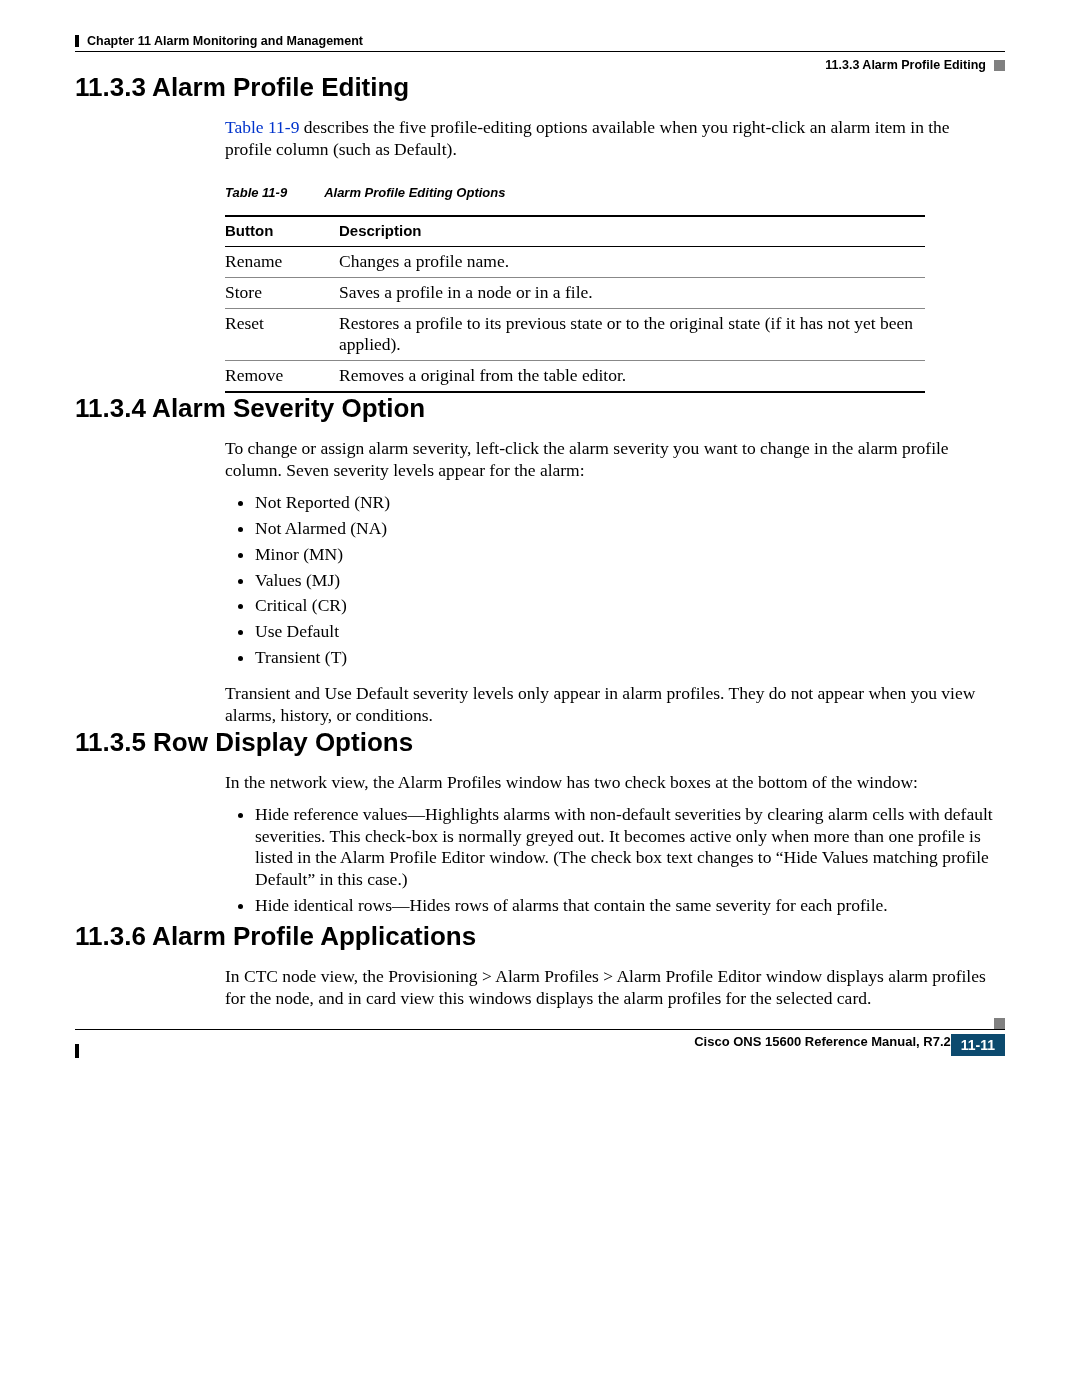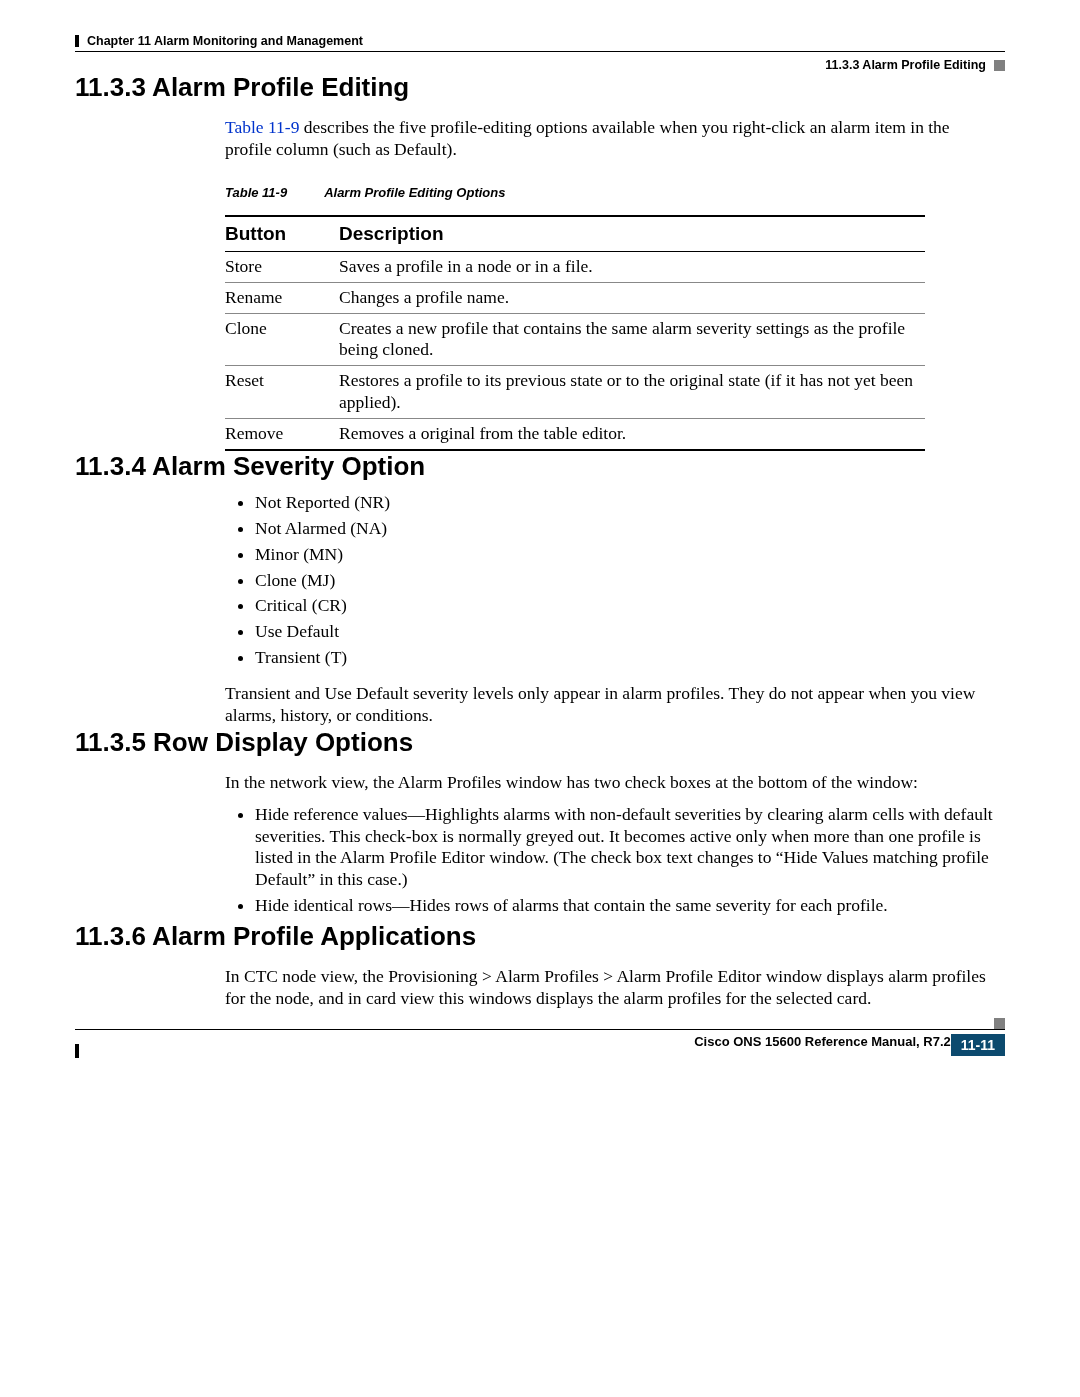--- a/index.html
+++ b/index.html
@@ -82,7 +82,7 @@
   }
   table.opts th {
     font-family: Arial, Helvetica, sans-serif;
-    font-size: 19px;
+    font-size: 15px;
     font-weight: bold;
     text-align: left;
     padding: 5px 8px 5px 0;

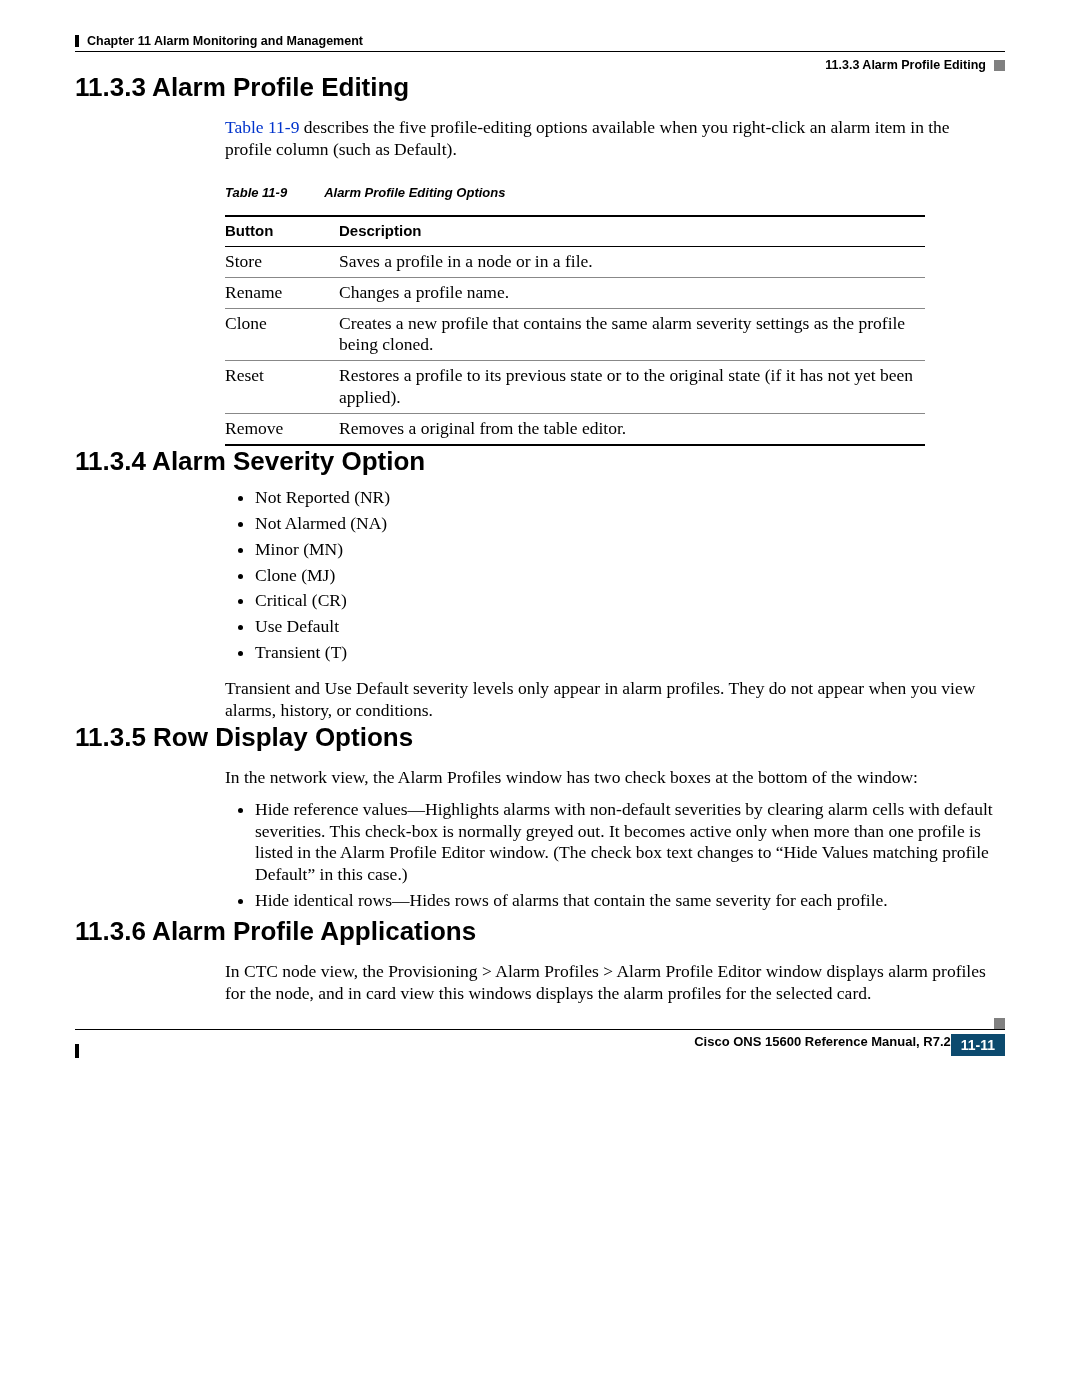--- a/index.html
+++ b/index.html
@@ -182,12 +182,12 @@
       </thead>
       <tbody>
         <tr>
+            <td>Rename</td>
+            <td>Changes a profile name.</td>
+          </tr>
+        <tr>
             <td>Store</td>
             <td>Saves a profile in a node or in a file.</td>
-          </tr>
-        <tr>
-            <td>Rename</td>
-            <td>Changes a profile name.</td>
           </tr>
         <tr>
             <td>Clone</td>

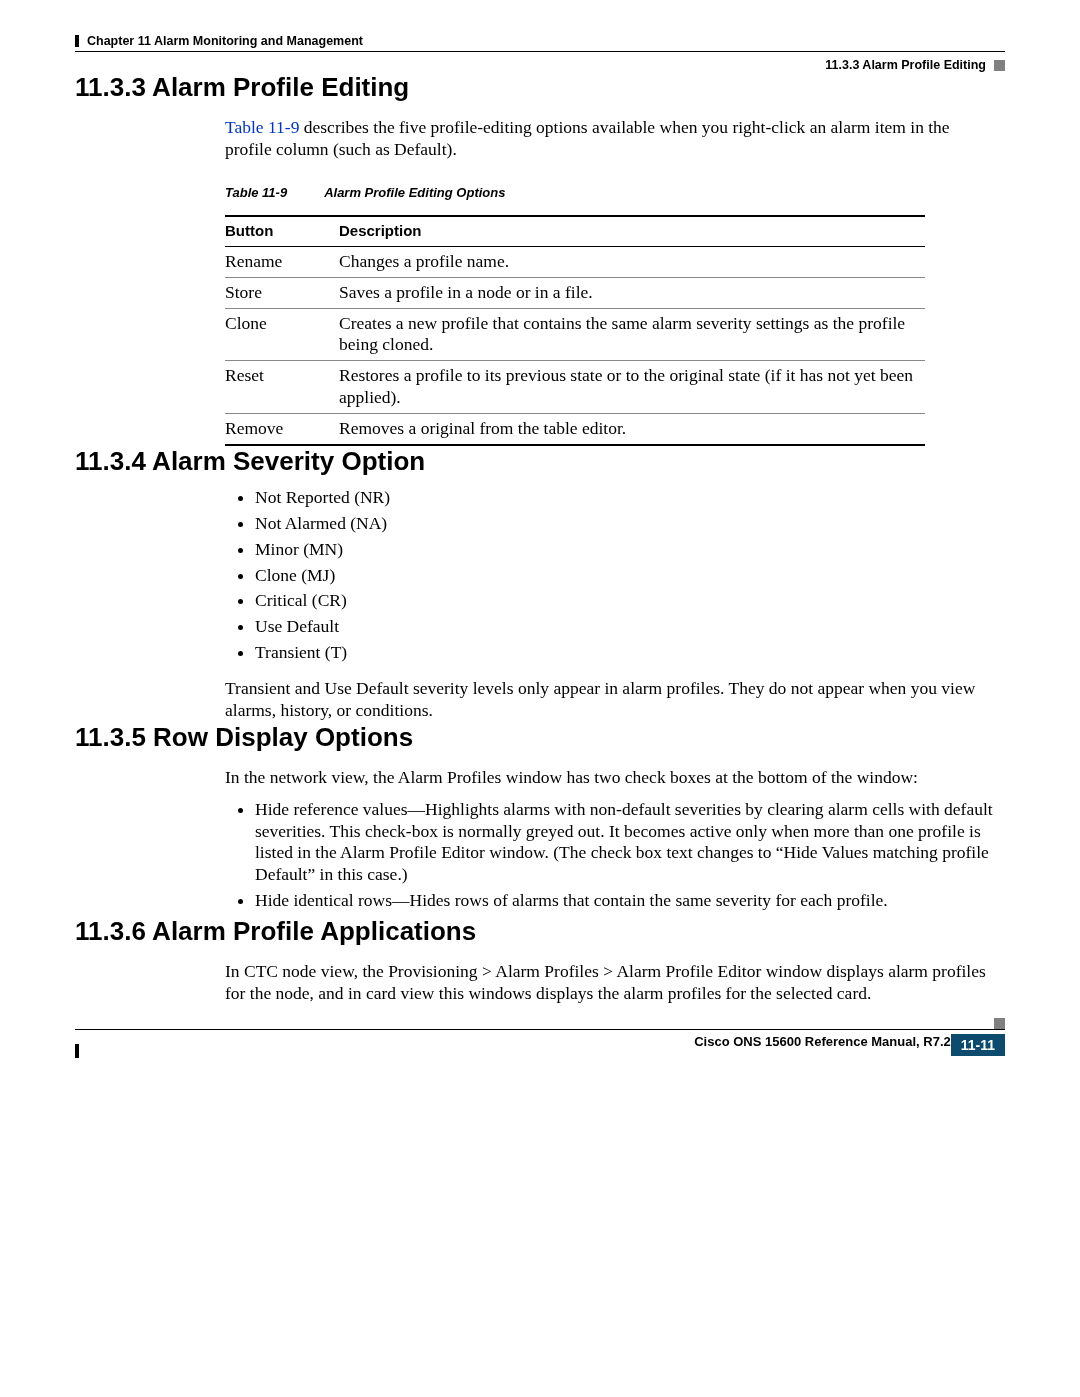--- a/index.html
+++ b/index.html
@@ -190,10 +190,6 @@
             <td>Saves a profile in a node or in a file.</td>
           </tr>
         <tr>
-            <td>Clone</td>
-            <td>Creates a new profile that contains the same alarm severity settings as the profile being cloned.</td>
-          </tr>
-        <tr>
             <td>Reset</td>
             <td>Restores a profile to its previous state or to the original state (if it has not yet been applied).</td>
           </tr>

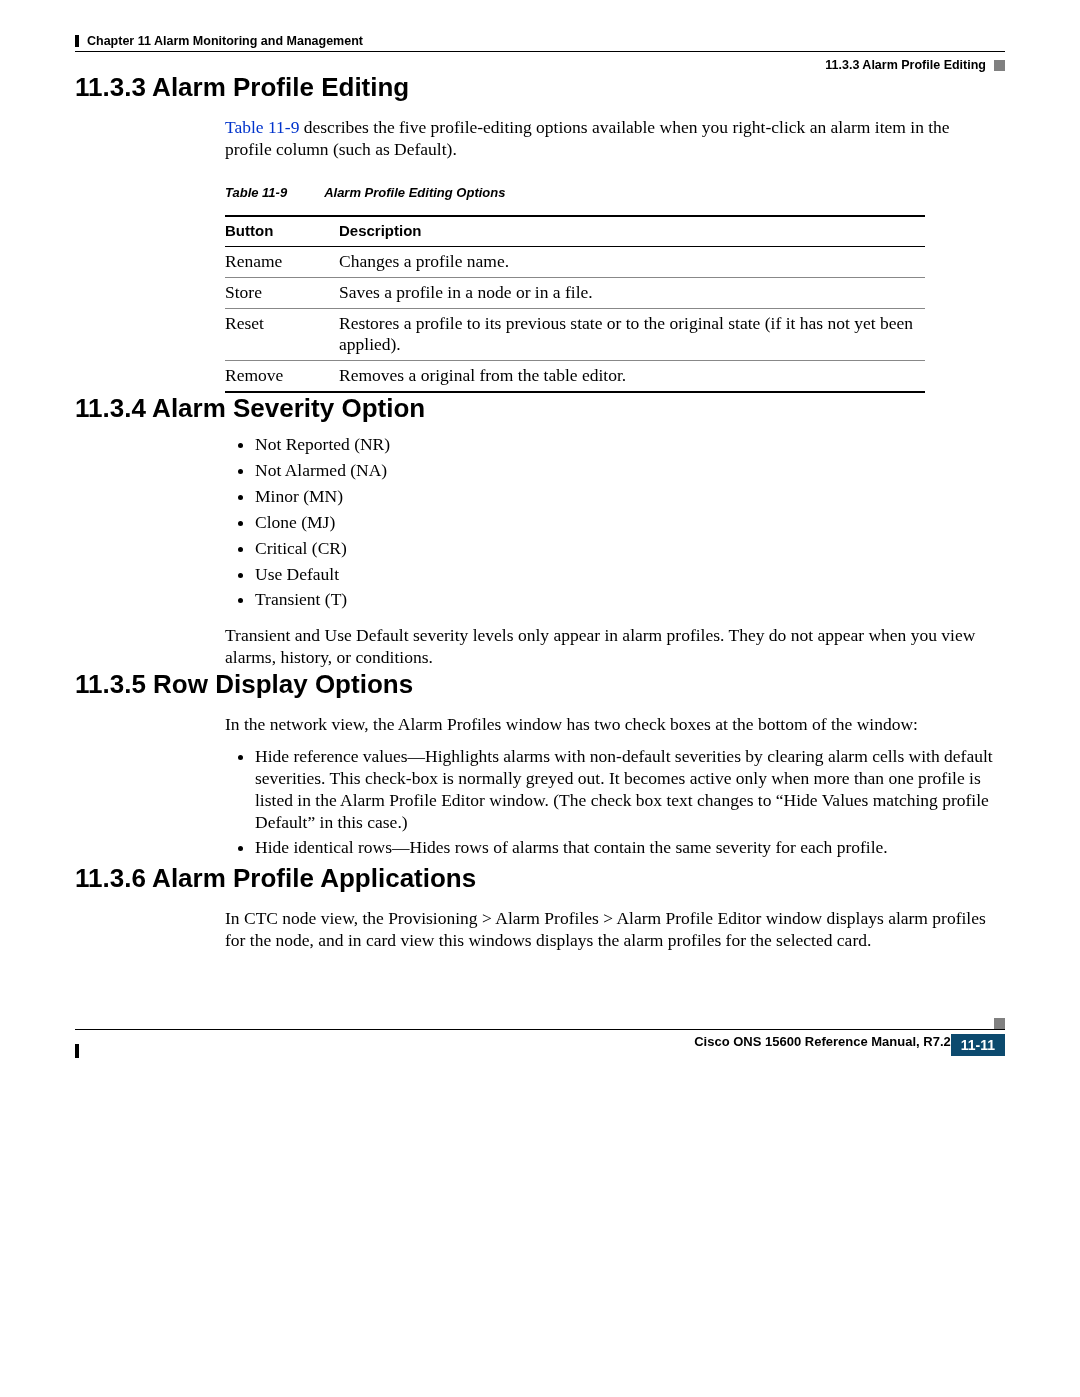--- a/index.html
+++ b/index.html
@@ -203,6 +203,7 @@
 
   <h2 class="section s-1134">11.3.4  Alarm Severity Option</h2>
   <div class="body-block">
+    <div class="para">To change or assign alarm severity, left-click the alarm severity you want to change in the alarm profile column. Seven severity levels appear for the alarm:</div>
     <ul class="sev">
       <li>Not Reported (NR)</li>
       <li>Not Alarmed (NA)</li>

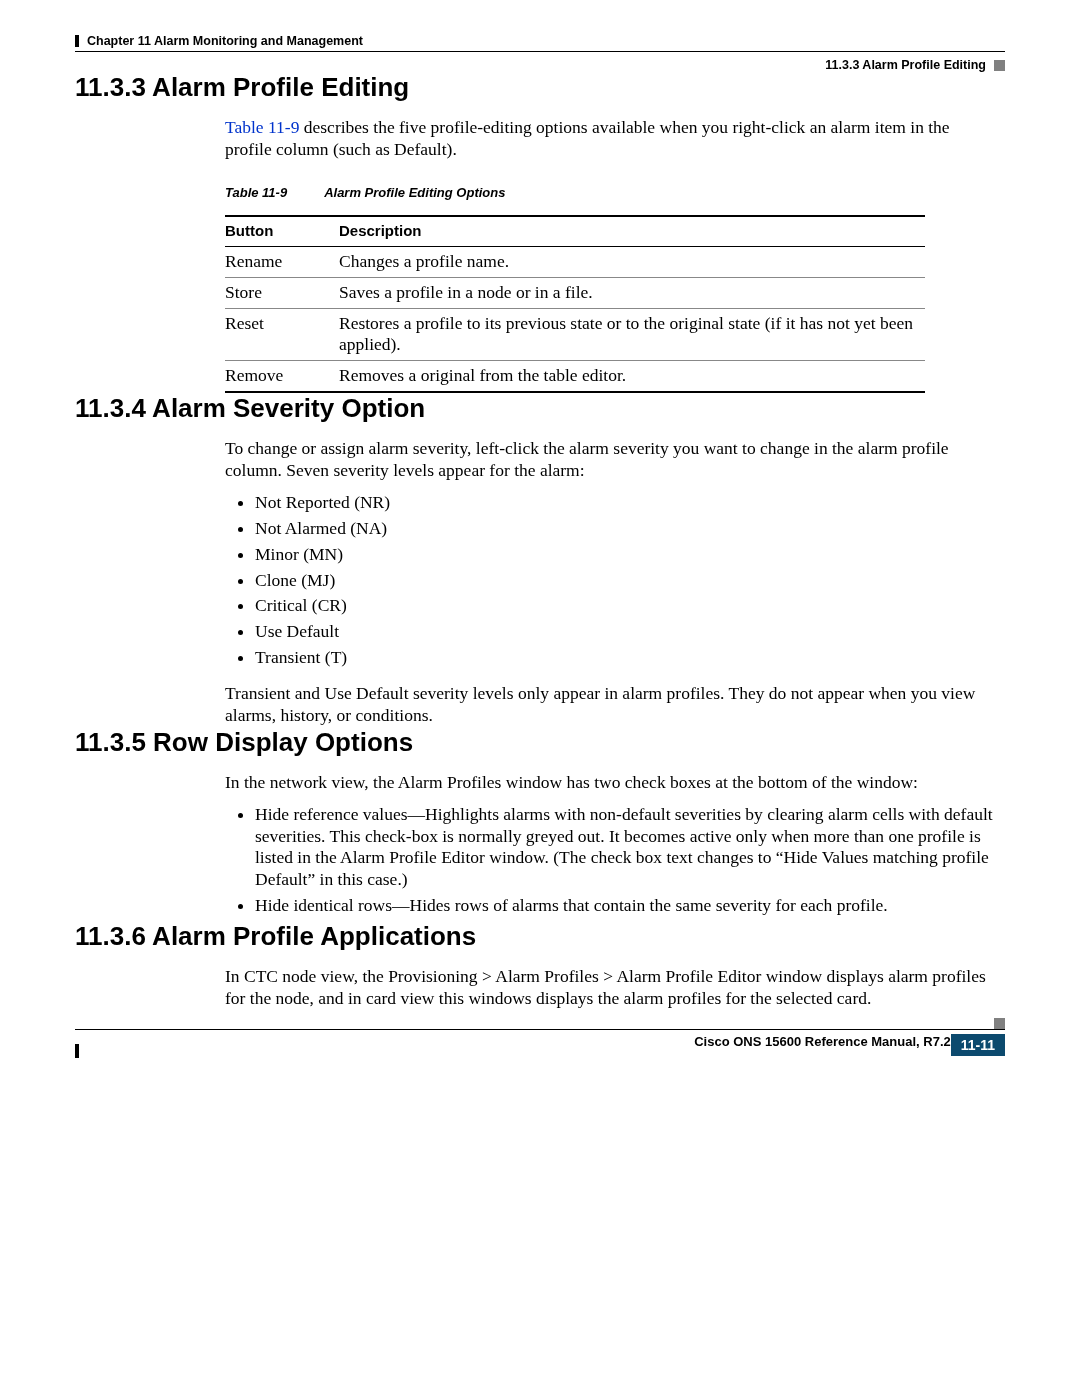--- a/index.html
+++ b/index.html
@@ -208,7 +208,7 @@
       <li>Not Reported (NR)</li>
       <li>Not Alarmed (NA)</li>
       <li>Minor (MN)</li>
-      <li>Clone (MJ)</li>
+      <li>Values (MJ)</li>
       <li>Critical (CR)</li>
       <li>Use Default</li>
       <li>Transient (T)</li>

